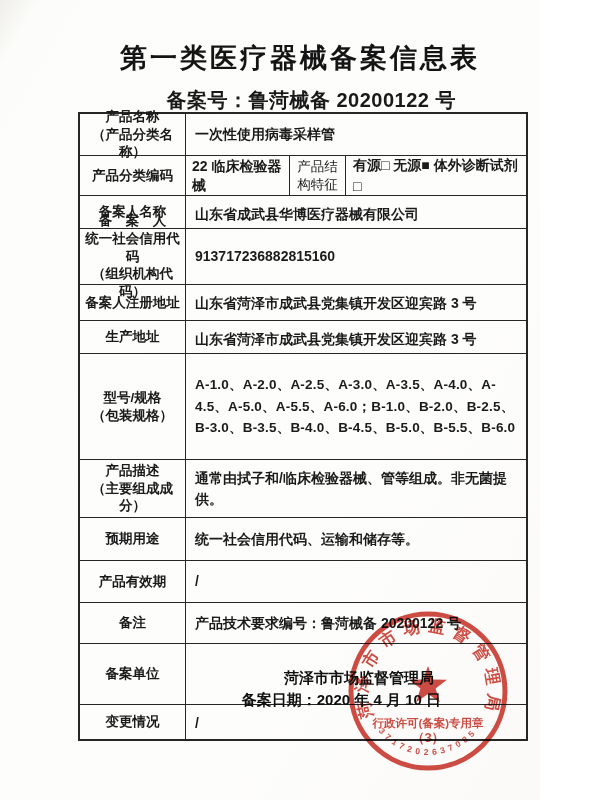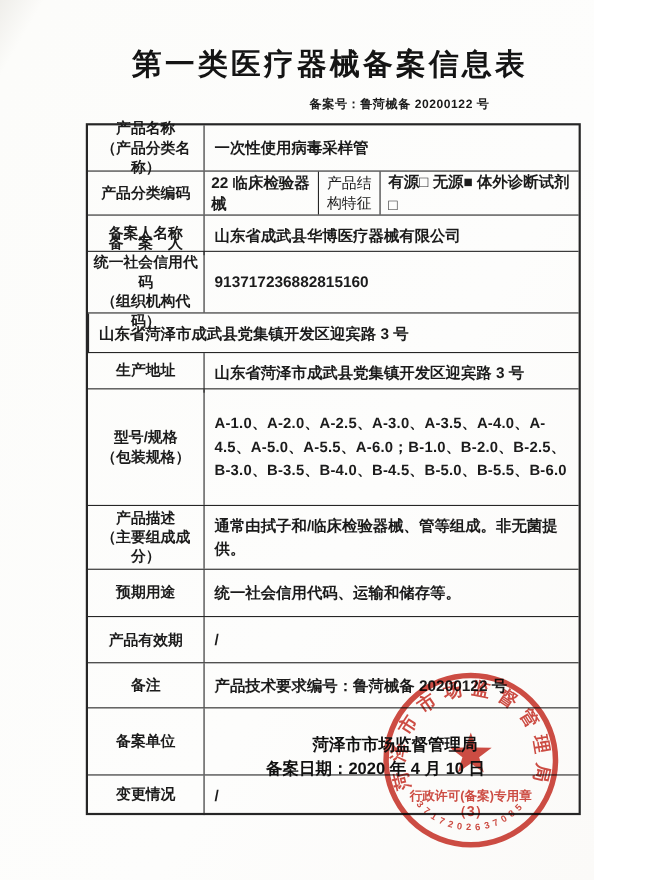--- a/index.html
+++ b/index.html
@@ -19,8 +19,8 @@
     letter-spacing:3px;color:#141414;
   }
   .filing-no{
-    position:absolute;top:87px;right:95px;
-    font-size:11px;font-weight:600;color:#191919;letter-spacing:0.5px;
+    position:absolute;top:87px;right:84px;
+    font-size:20px;font-weight:600;color:#191919;letter-spacing:0.5px;
   }
   .form-table{
     position:absolute;left:78px;top:112px;width:450px;

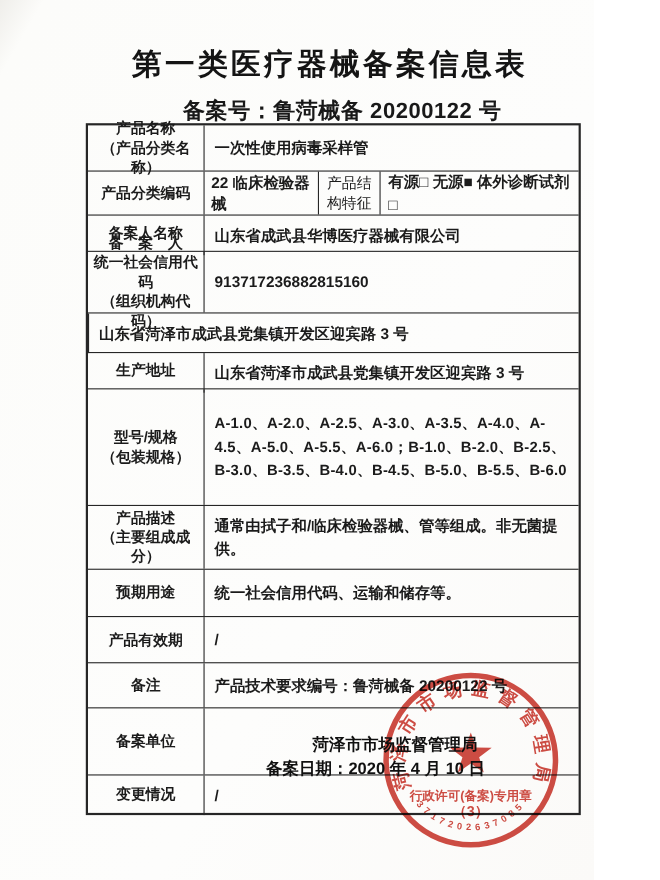--- a/index.html
+++ b/index.html
@@ -100,6 +100,7 @@
     </div>
 
     <div class="row" style="height:36px">
+      <div class="cell lab">备案人注册地址</div>
       <div class="cell val">山东省菏泽市成武县党集镇开发区迎宾路 3 号</div>
     </div>
 

